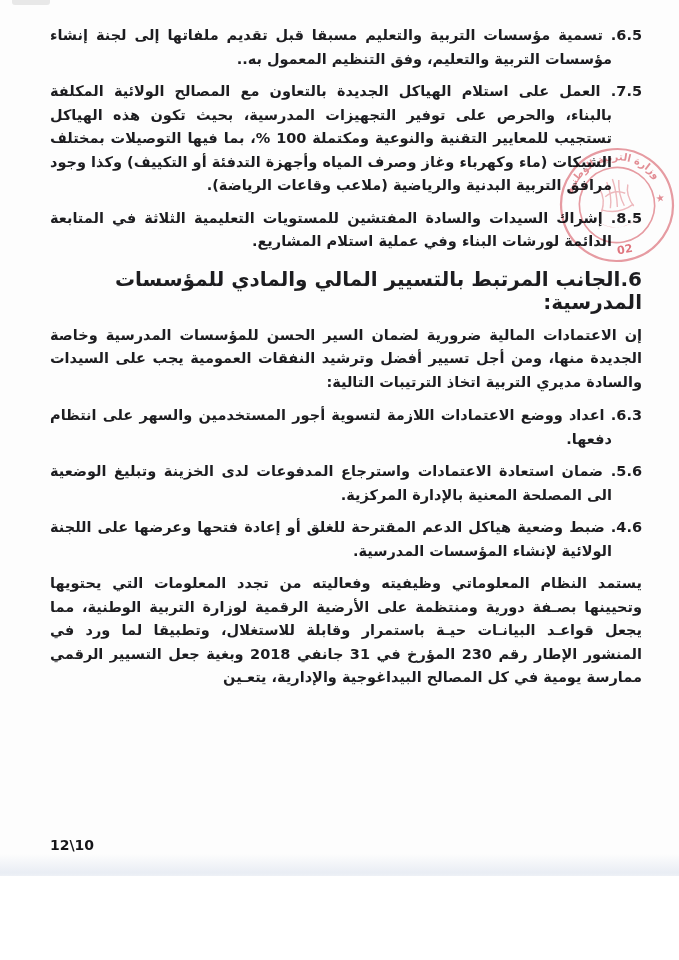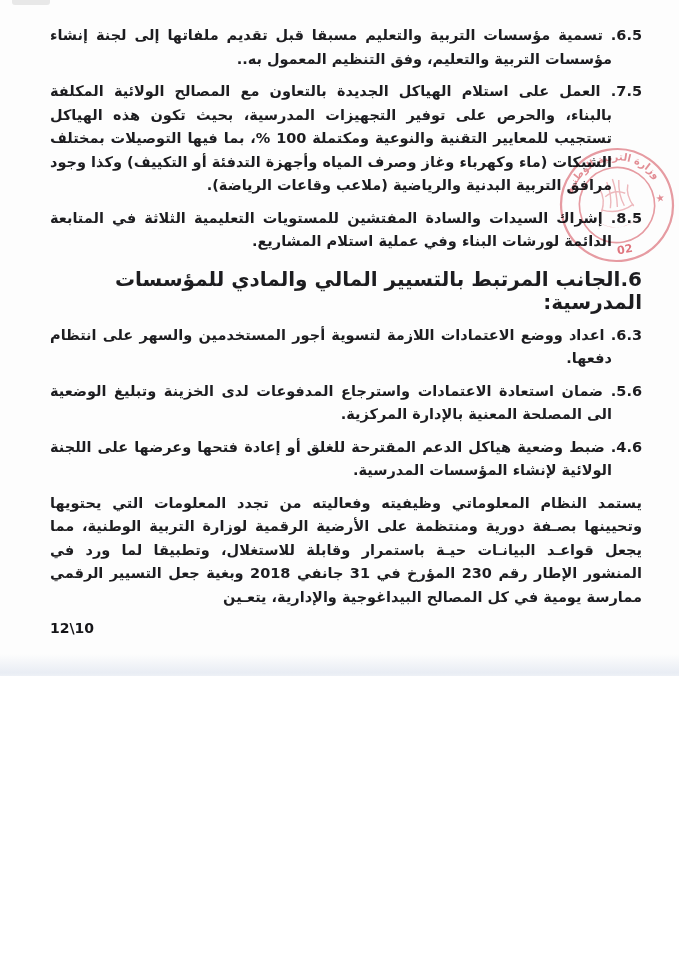--- a/index.html
+++ b/index.html
@@ -5,7 +5,7 @@
   html,body{margin:0;padding:0;background:#ffffff;}
   .page{
     position:relative;
-    width:679px;height:676px;
+    width:679px;height:876px;
     background:#fdfdfd;
     overflow:hidden;
     font-family:"DejaVu Sans",sans-serif;

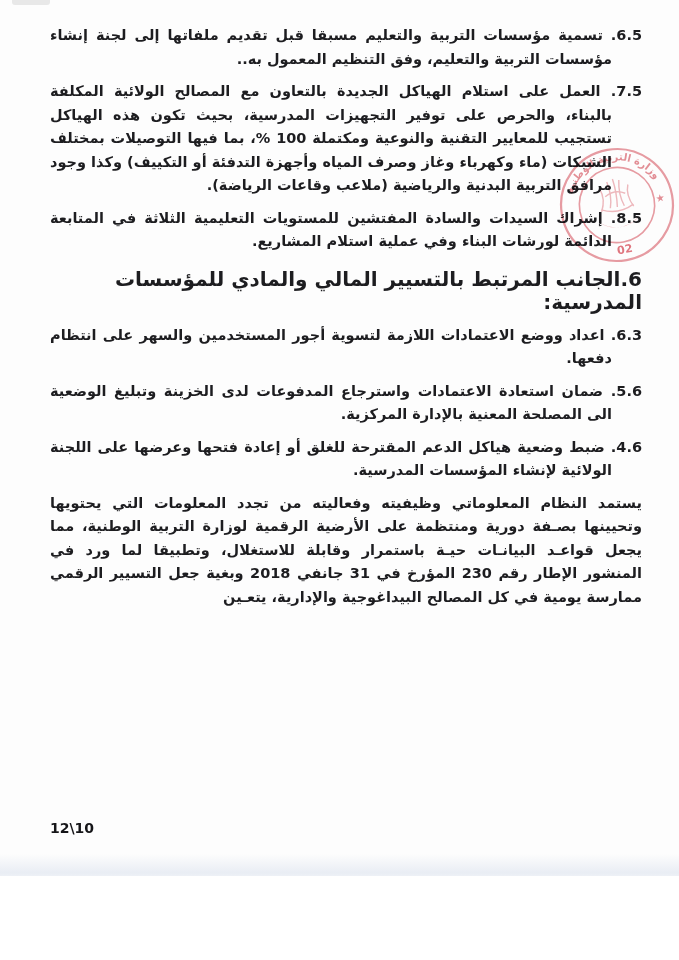--- a/index.html
+++ b/index.html
@@ -88,6 +88,7 @@
 
     <h2 class="sec-heading">6.الجانب المرتبط بالتسيير المالي والمادي للمؤسسات المدرسية:</h2>
 
+    <p class="intro">إن الاعتمادات المالية ضرورية لضمان السير الحسن للمؤسسات المدرسية وخاصة الجديدة منها، ومن أجل تسيير أفضل وترشيد النفقات العمومية يجب على السيدات والسادة مديري التربية اتخاذ الترتيبات التالية:</p>
 
     <section>
       <p class="item">

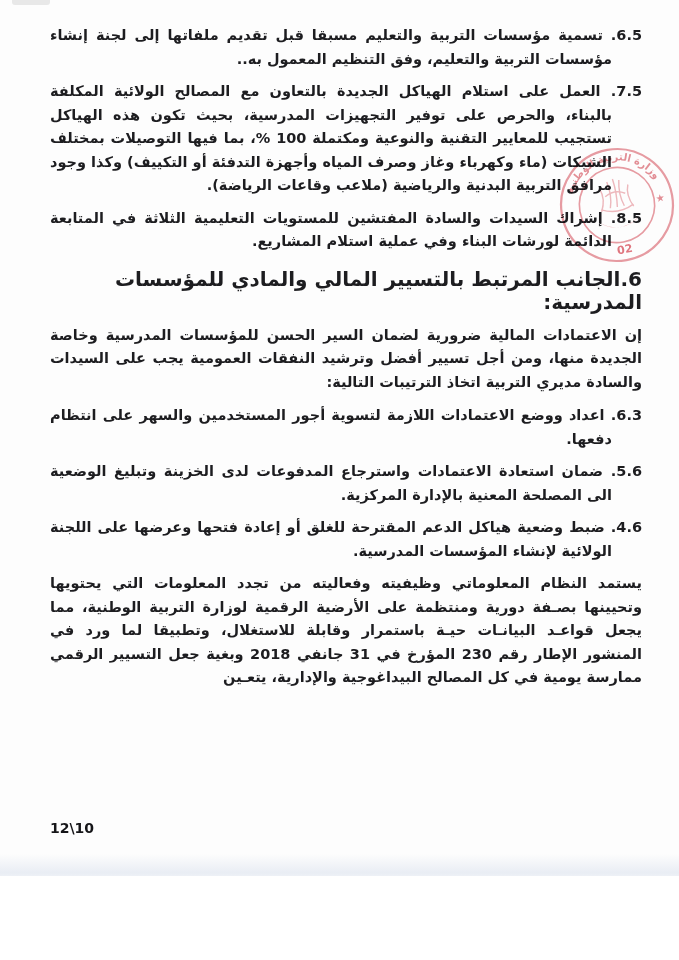--- a/index.html
+++ b/index.html
@@ -36,7 +36,7 @@
   .para{margin:0;}
   .page-number{
     position:absolute;
-    left:50px;bottom:40px;
+    left:50px;bottom:23px;
     direction:ltr;
     font-size:14px;
     font-weight:700;

